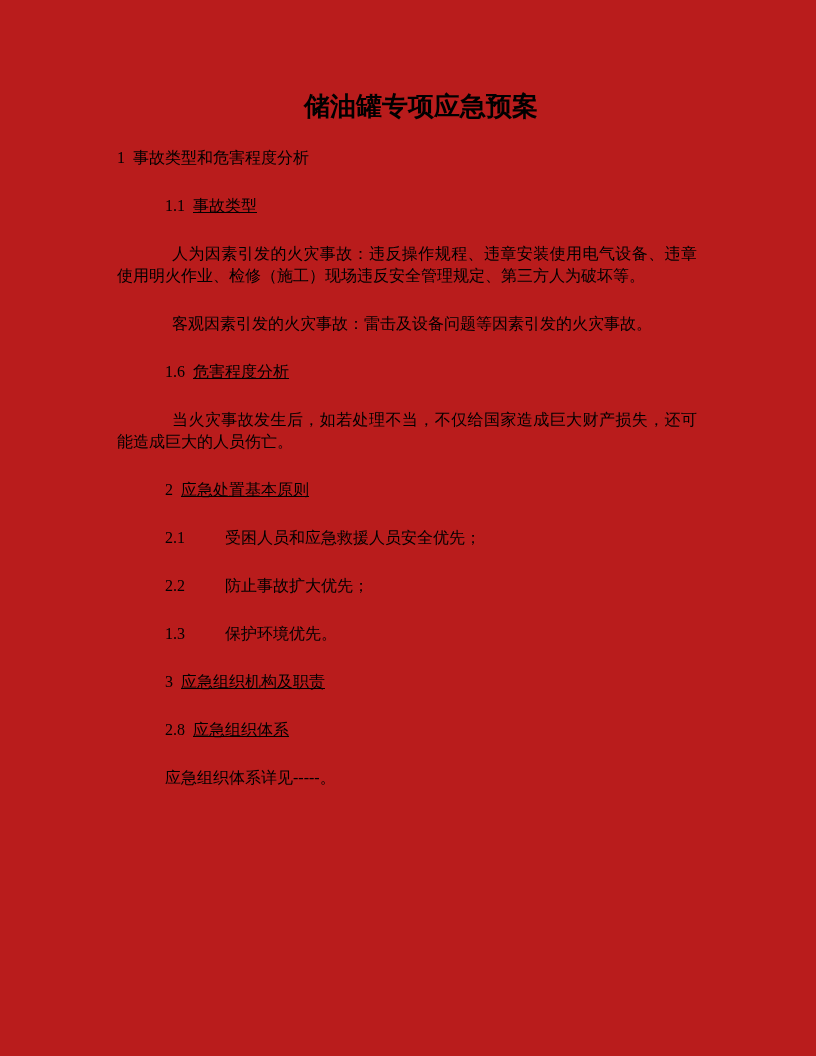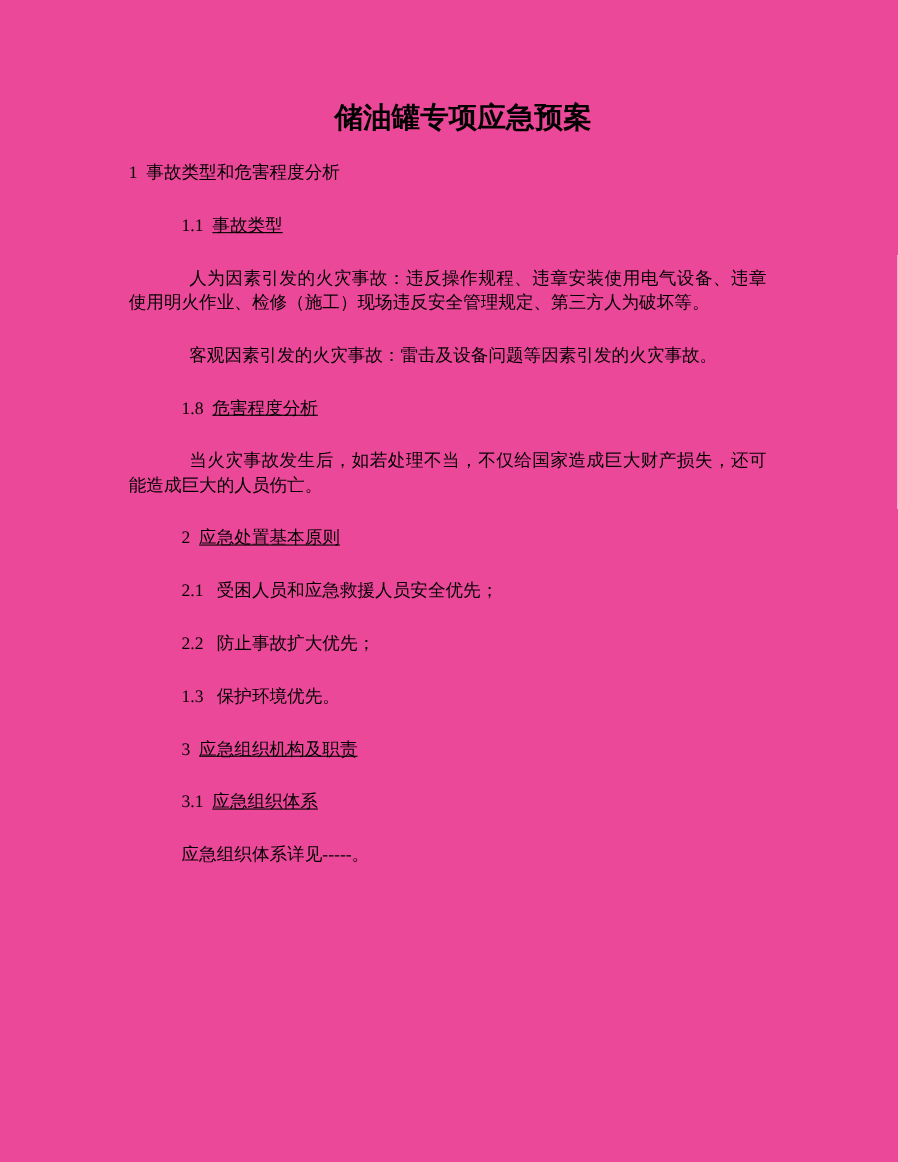--- a/index.html
+++ b/index.html
@@ -21,7 +21,7 @@
     height: 1056px;
     padding: 92px 119px 0 117px;
     overflow: hidden;
-    background: #ec4899;
+    background: #b91c1c;
   }
   .doc-title {
     font-size: 26px;

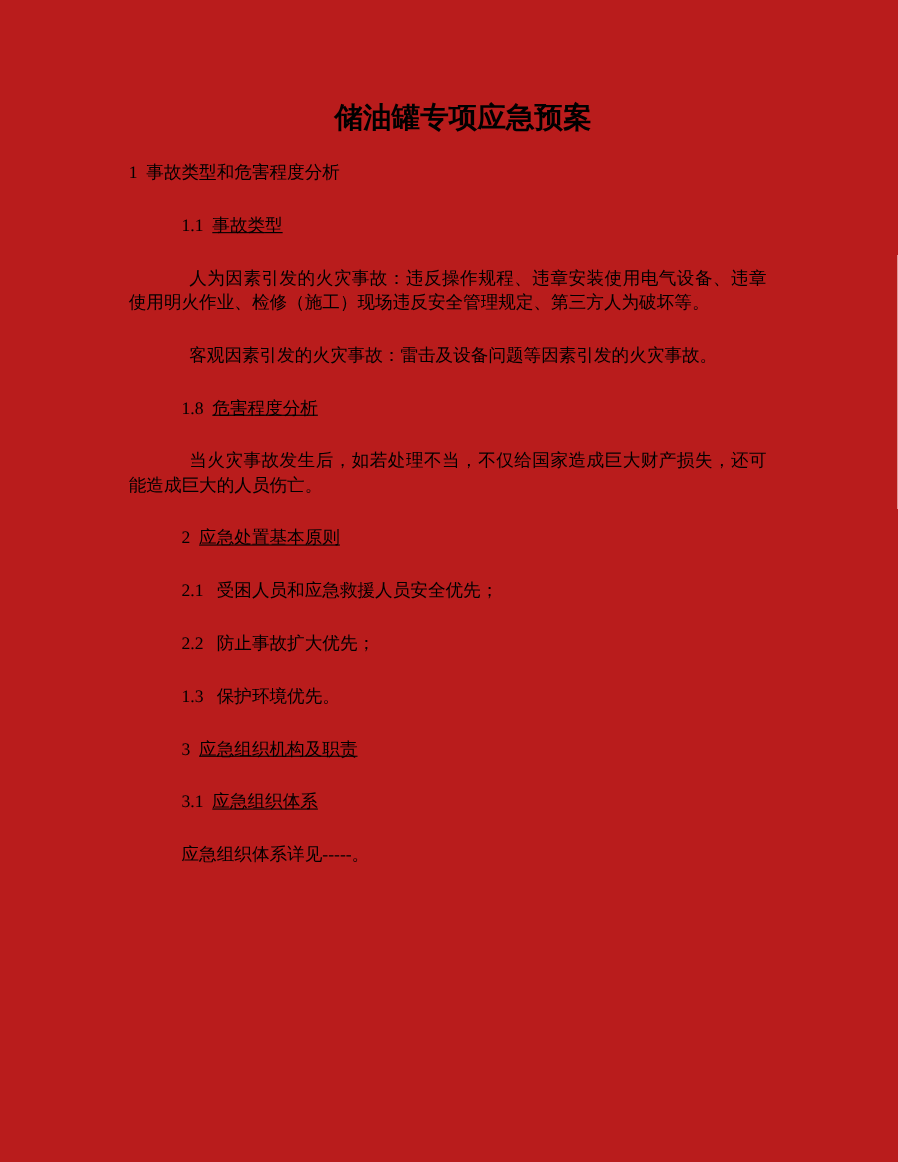--- a/index.html
+++ b/index.html
@@ -58,7 +58,7 @@
       <div class="block h2"><span class="num gap8">1.1</span><span>事故类型</span></div>
       <div class="block para"><span>人为因素引发的火灾事故：违反操作规程、违章安装使用电气设备、违章使用明火作业、检修（施工）现场违反安全管理规定、第三方人为破坏等。</span></div>
       <div class="block para"><span>客观因素引发的火灾事故：雷击及设备问题等因素引发的火灾事故。</span></div>
-      <div class="block h2"><span class="num gap8">1.8</span><span>危害程度分析</span></div>
+      <div class="block h2"><span class="num gap8">1.6</span><span>危害程度分析</span></div>
       <div class="block para"><span>当火灾事故发生后，如若处理不当，不仅给国家造成巨大财产损失，还可能造成巨大的人员伤亡。</span></div>
       <div class="block h2"><span class="num gap8">2</span><span>应急处置基本原则</span></div>
       <div class="block item"><span class="num gap24">2.1</span><span>受困人员和应急救援人员安全优先；</span></div>

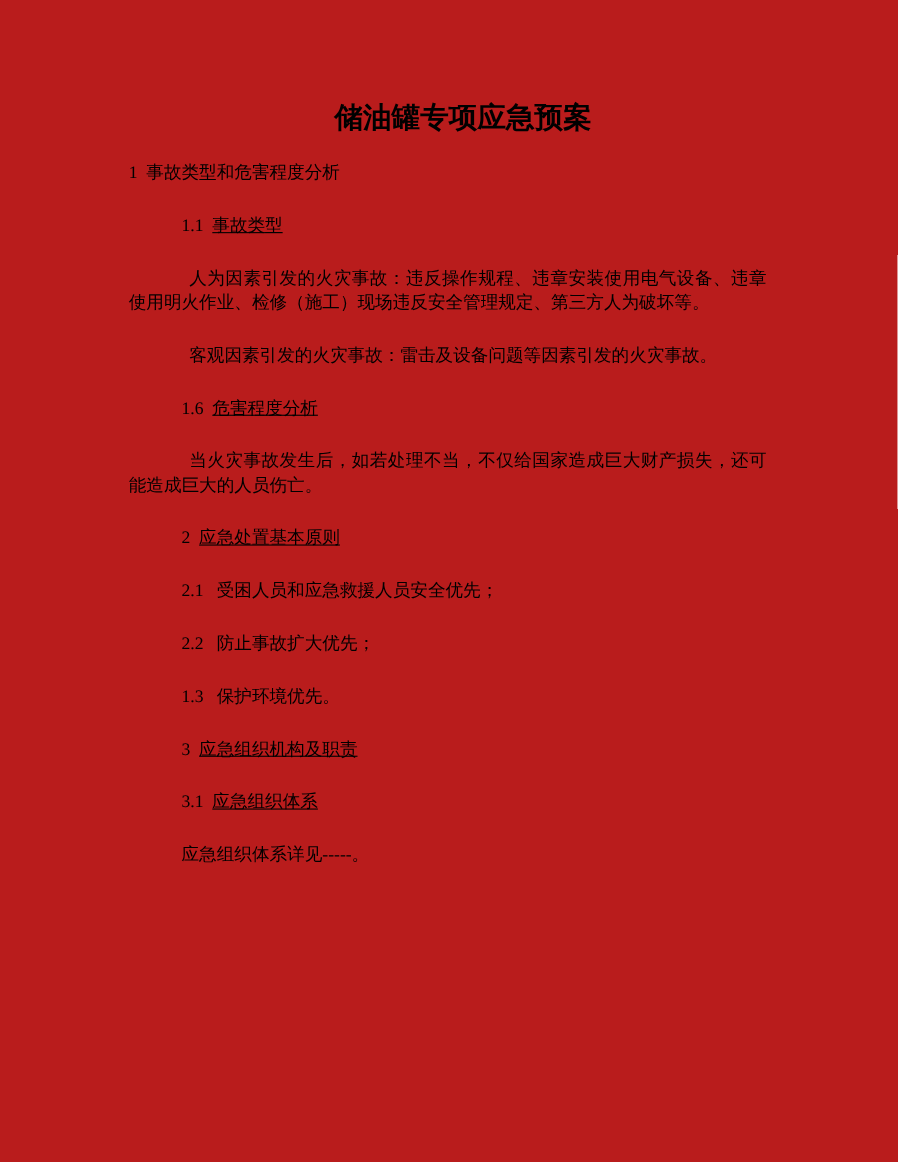--- a/index.html
+++ b/index.html
@@ -46,7 +46,7 @@
   }
   .num  { display: inline-block; }
   .gap8  { margin-right: 8px; }
-  .gap24 { margin-right: 12px; }
+  .gap24 { margin-right: 40px; }
 </style>
 </head>
 <body>

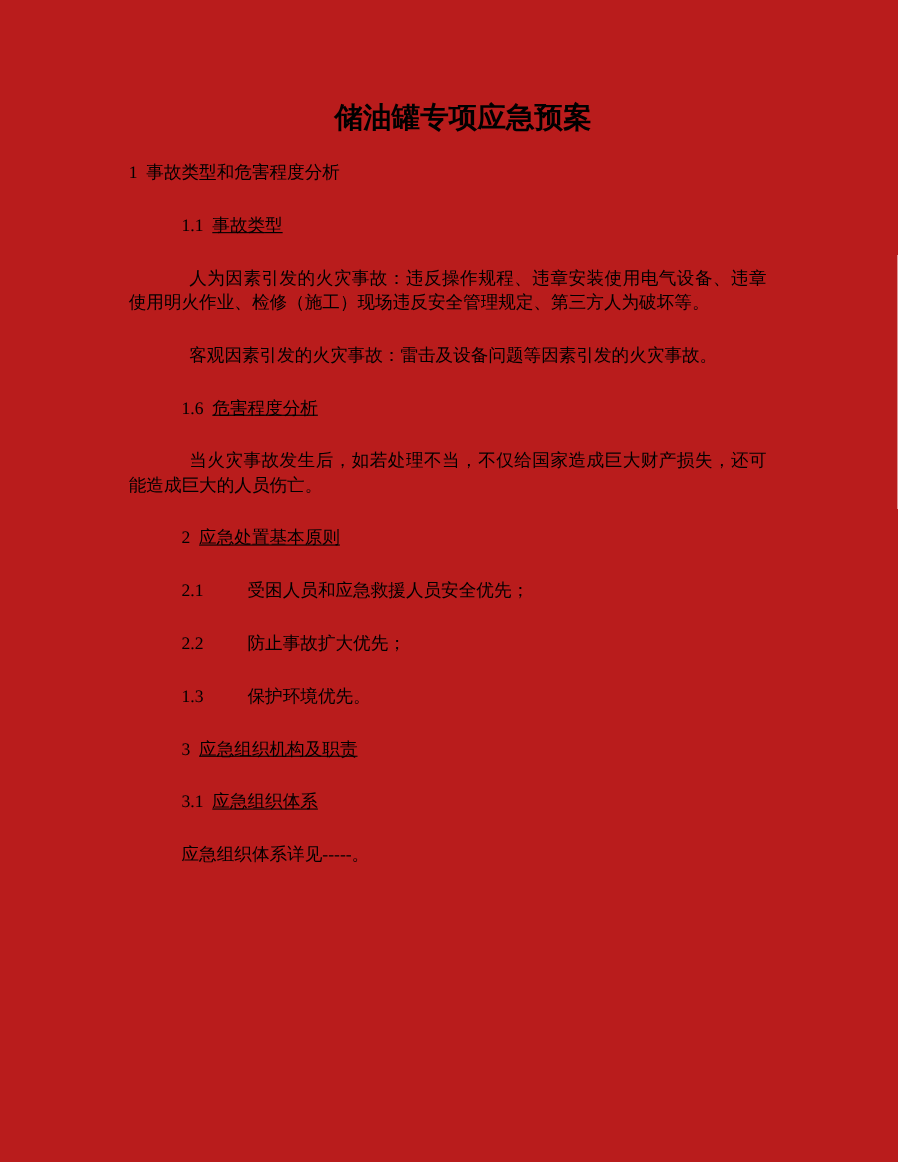--- a/index.html
+++ b/index.html
@@ -65,7 +65,7 @@
       <div class="block item"><span class="num gap24">2.2</span><span>防止事故扩大优先；</span></div>
       <div class="block item"><span class="num gap24">1.3</span><span>保护环境优先。</span></div>
       <div class="block h2"><span class="num gap8">3</span><span>应急组织机构及职责</span></div>
-      <div class="block h2"><span class="num gap8">3.1</span><span>应急组织体系</span></div>
+      <div class="block h2"><span class="num gap8">2.8</span><span>应急组织体系</span></div>
       <div class="block plain"><span>应急组织体系详见-----。</span></div>
     </div>
 </div>

